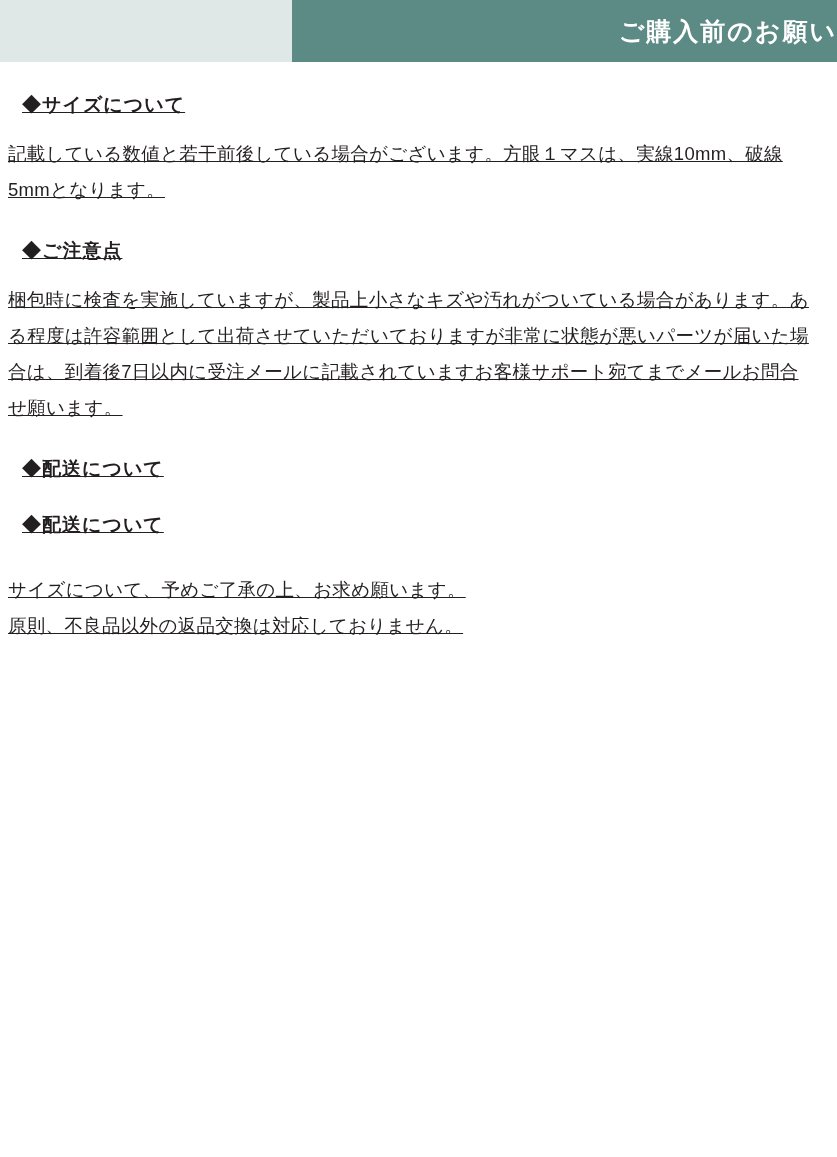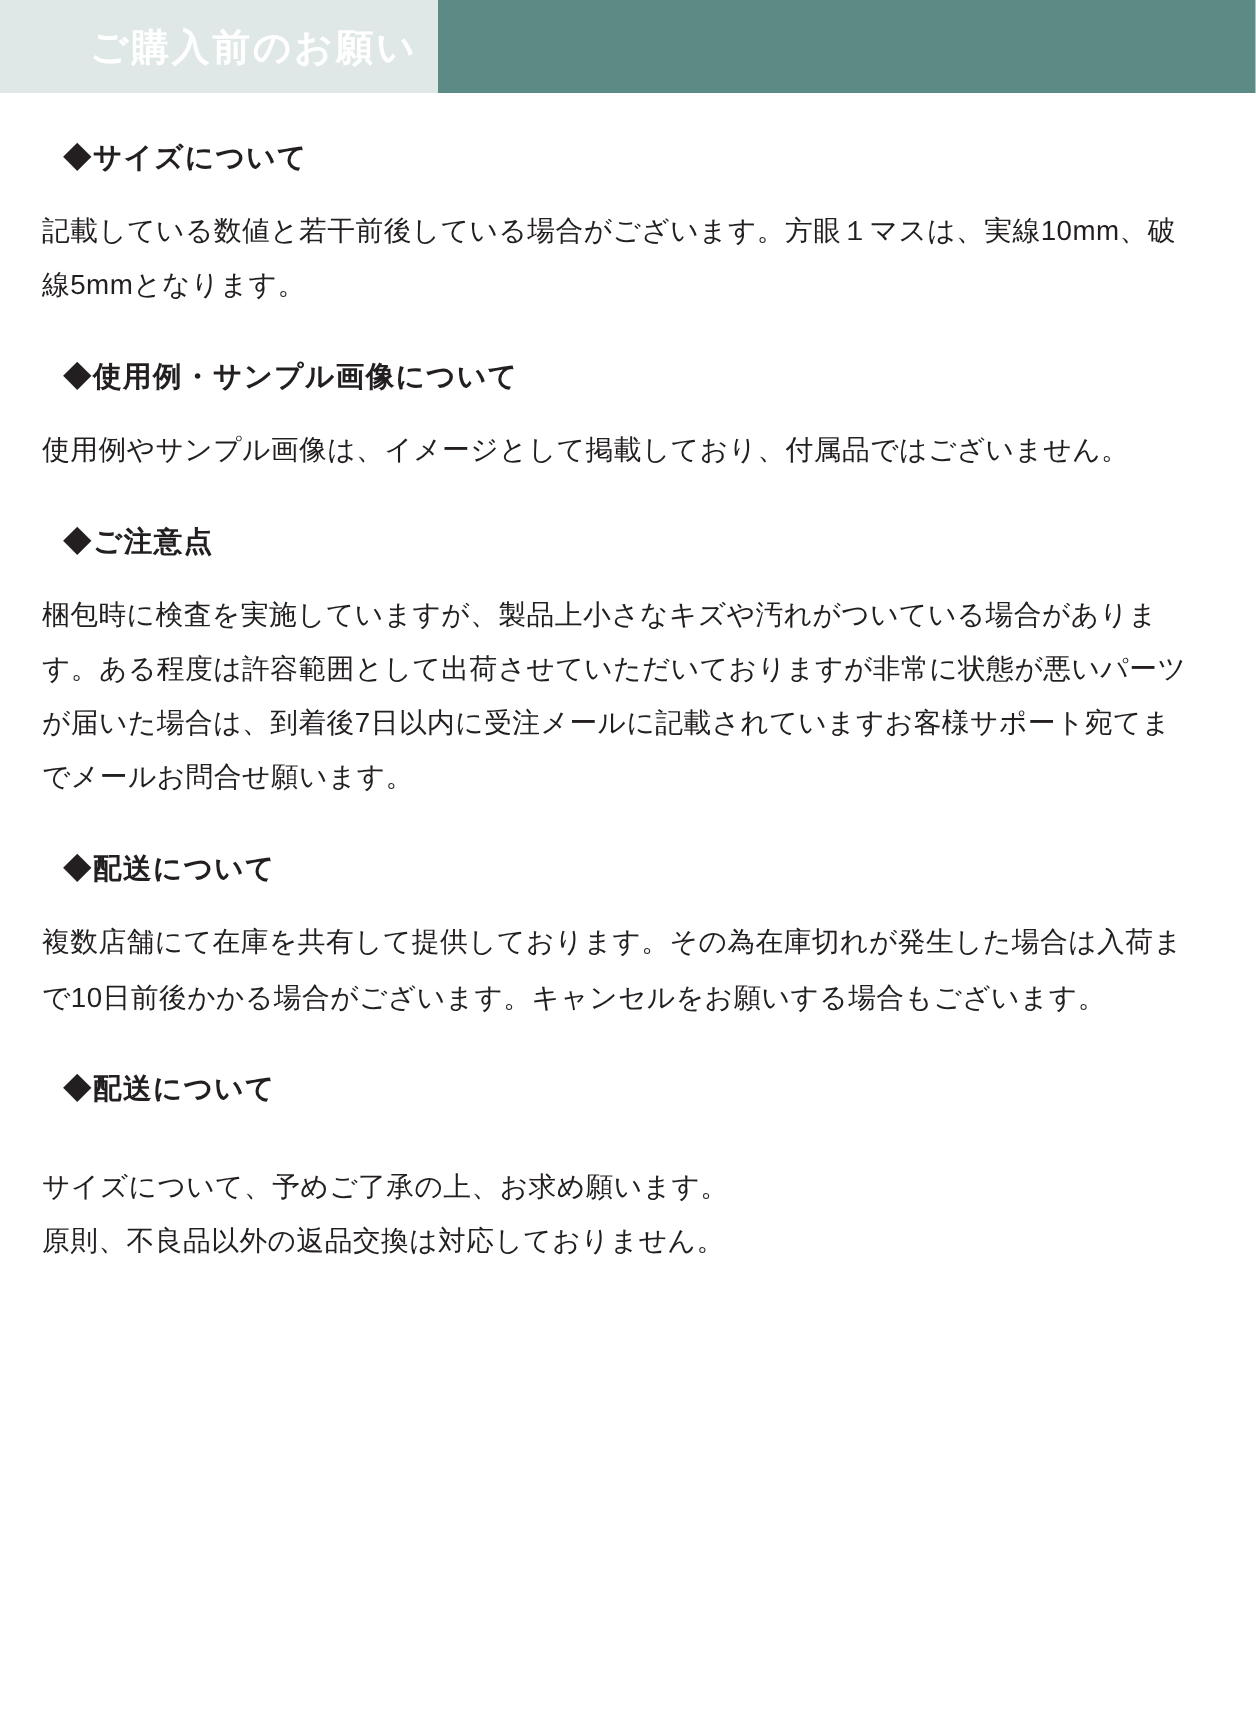--- a/index.html
+++ b/index.html
@@ -25,7 +25,7 @@
     height: 62px;
     display: flex;
     align-items: center;
-    justify-content: flex-start;
+    justify-content: flex-end;
   }
   .header-left-block {
     position: absolute;

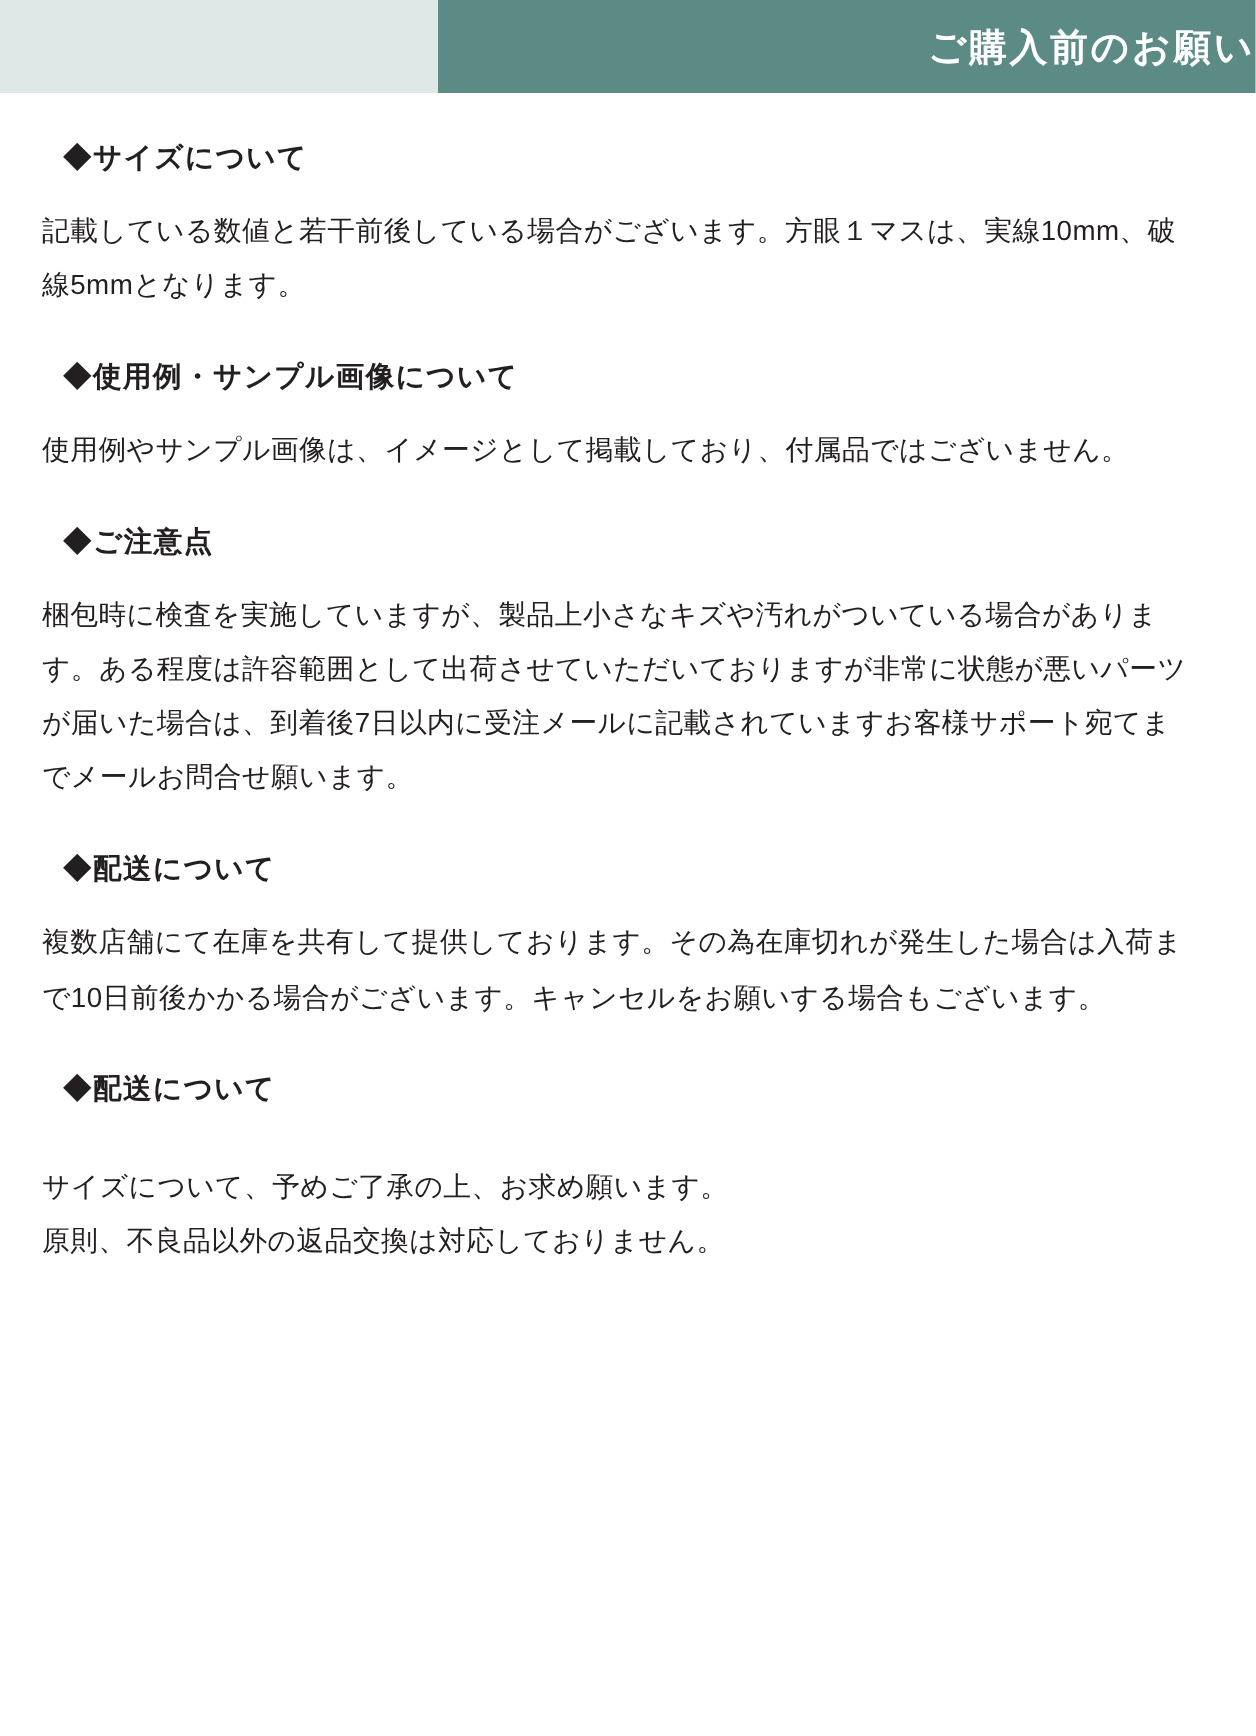--- a/index.html
+++ b/index.html
@@ -53,7 +53,8 @@
     margin-left: 60px;
   }
   .content {
-    padding: 0 28px;
+    padding: 0 8px;
+    text-decoration: underline;
   }
   .section {
     margin: 0;

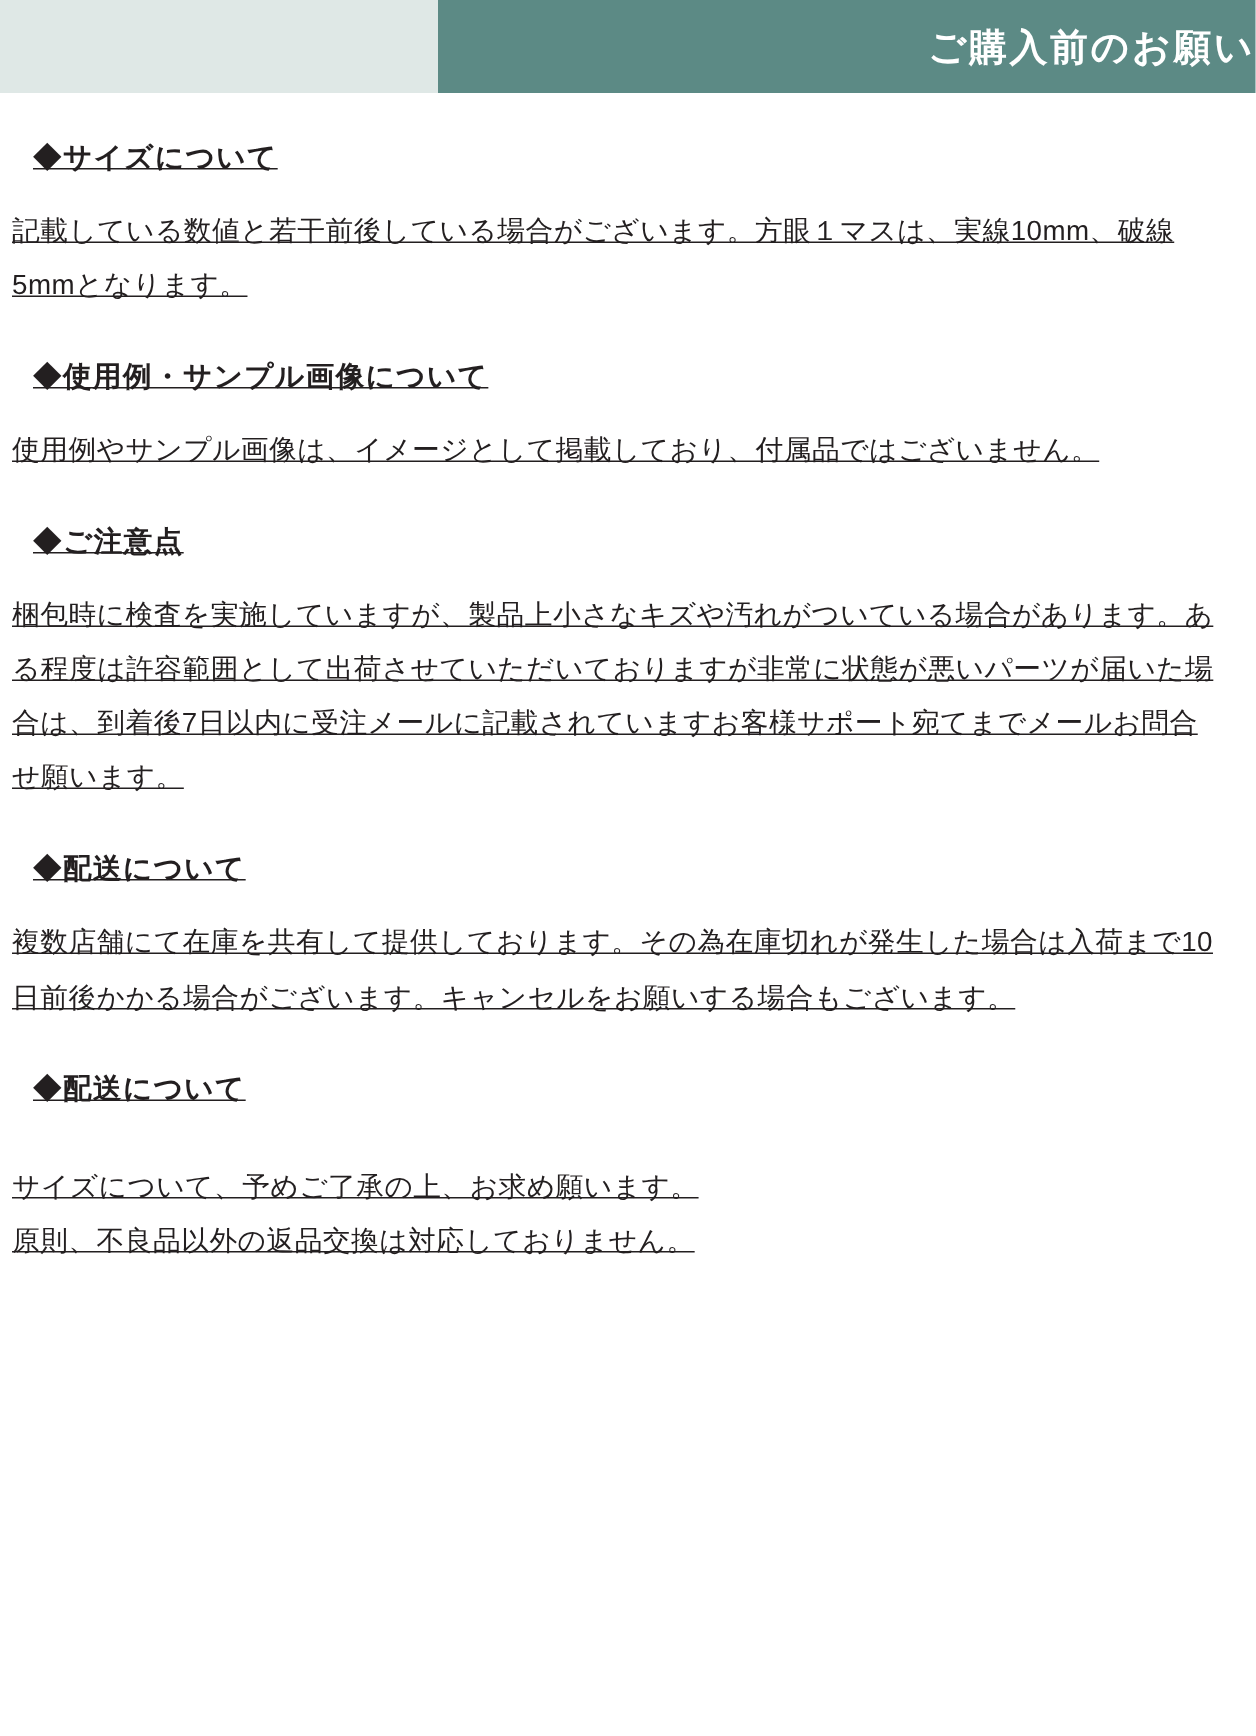--- a/index.html
+++ b/index.html
@@ -102,10 +102,6 @@
     </div>
 
 
-    <div class="section">
-      <div class="section-head">◆使用例・サンプル画像について</div>
-      <div class="para">使用例やサンプル画像は、イメージとして掲載しており、付属品ではございません。</div>
-    </div>
 
     <div class="section">
       <div class="section-head">◆ご注意点</div>

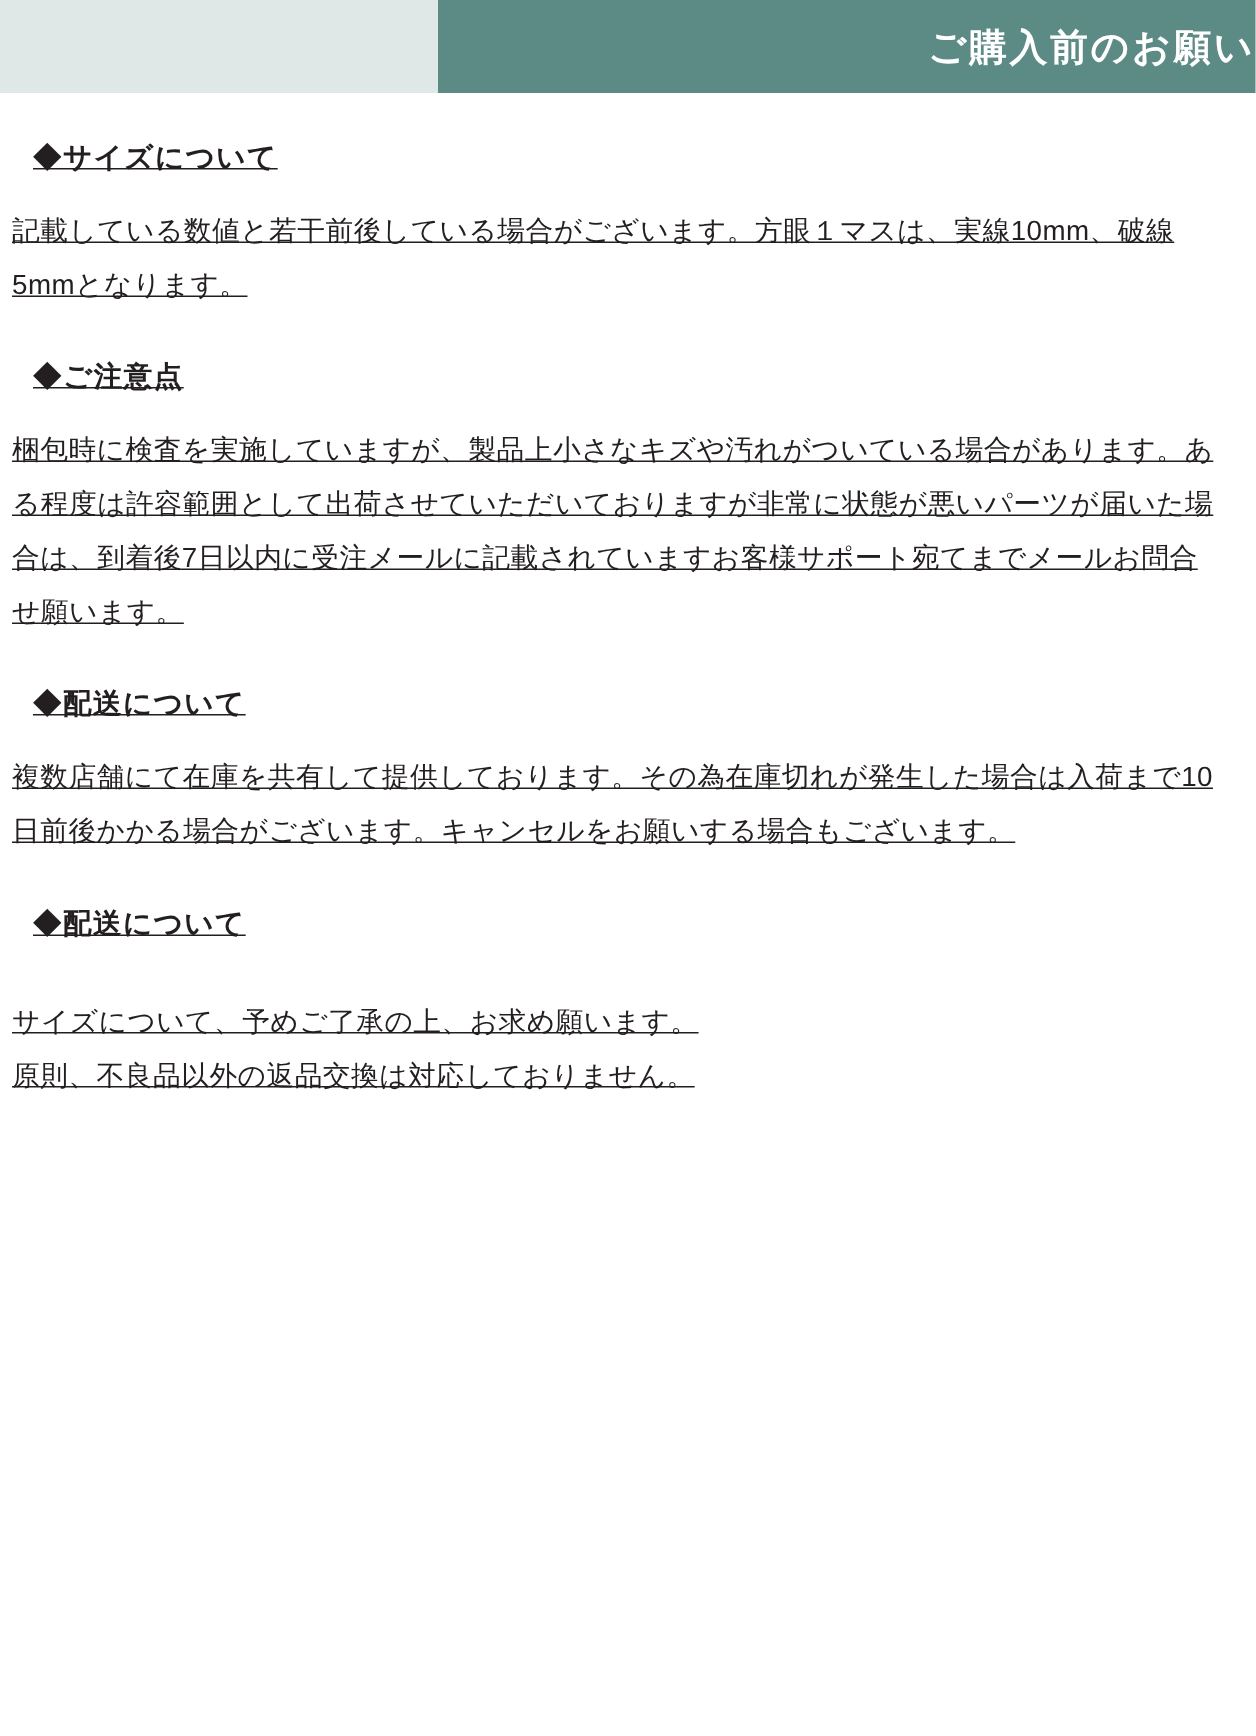--- a/index.html
+++ b/index.html
@@ -110,7 +110,6 @@
 
     <div class="section">
       <div class="section-head">◆配送について</div>
-      <div class="para">複数店舗にて在庫を共有して提供しております。その為在庫切れが発生した場合は入荷まで10日前後かかる場合がございます。キャンセルをお願いする場合もございます。</div>
     </div>
 
     <div class="section">

